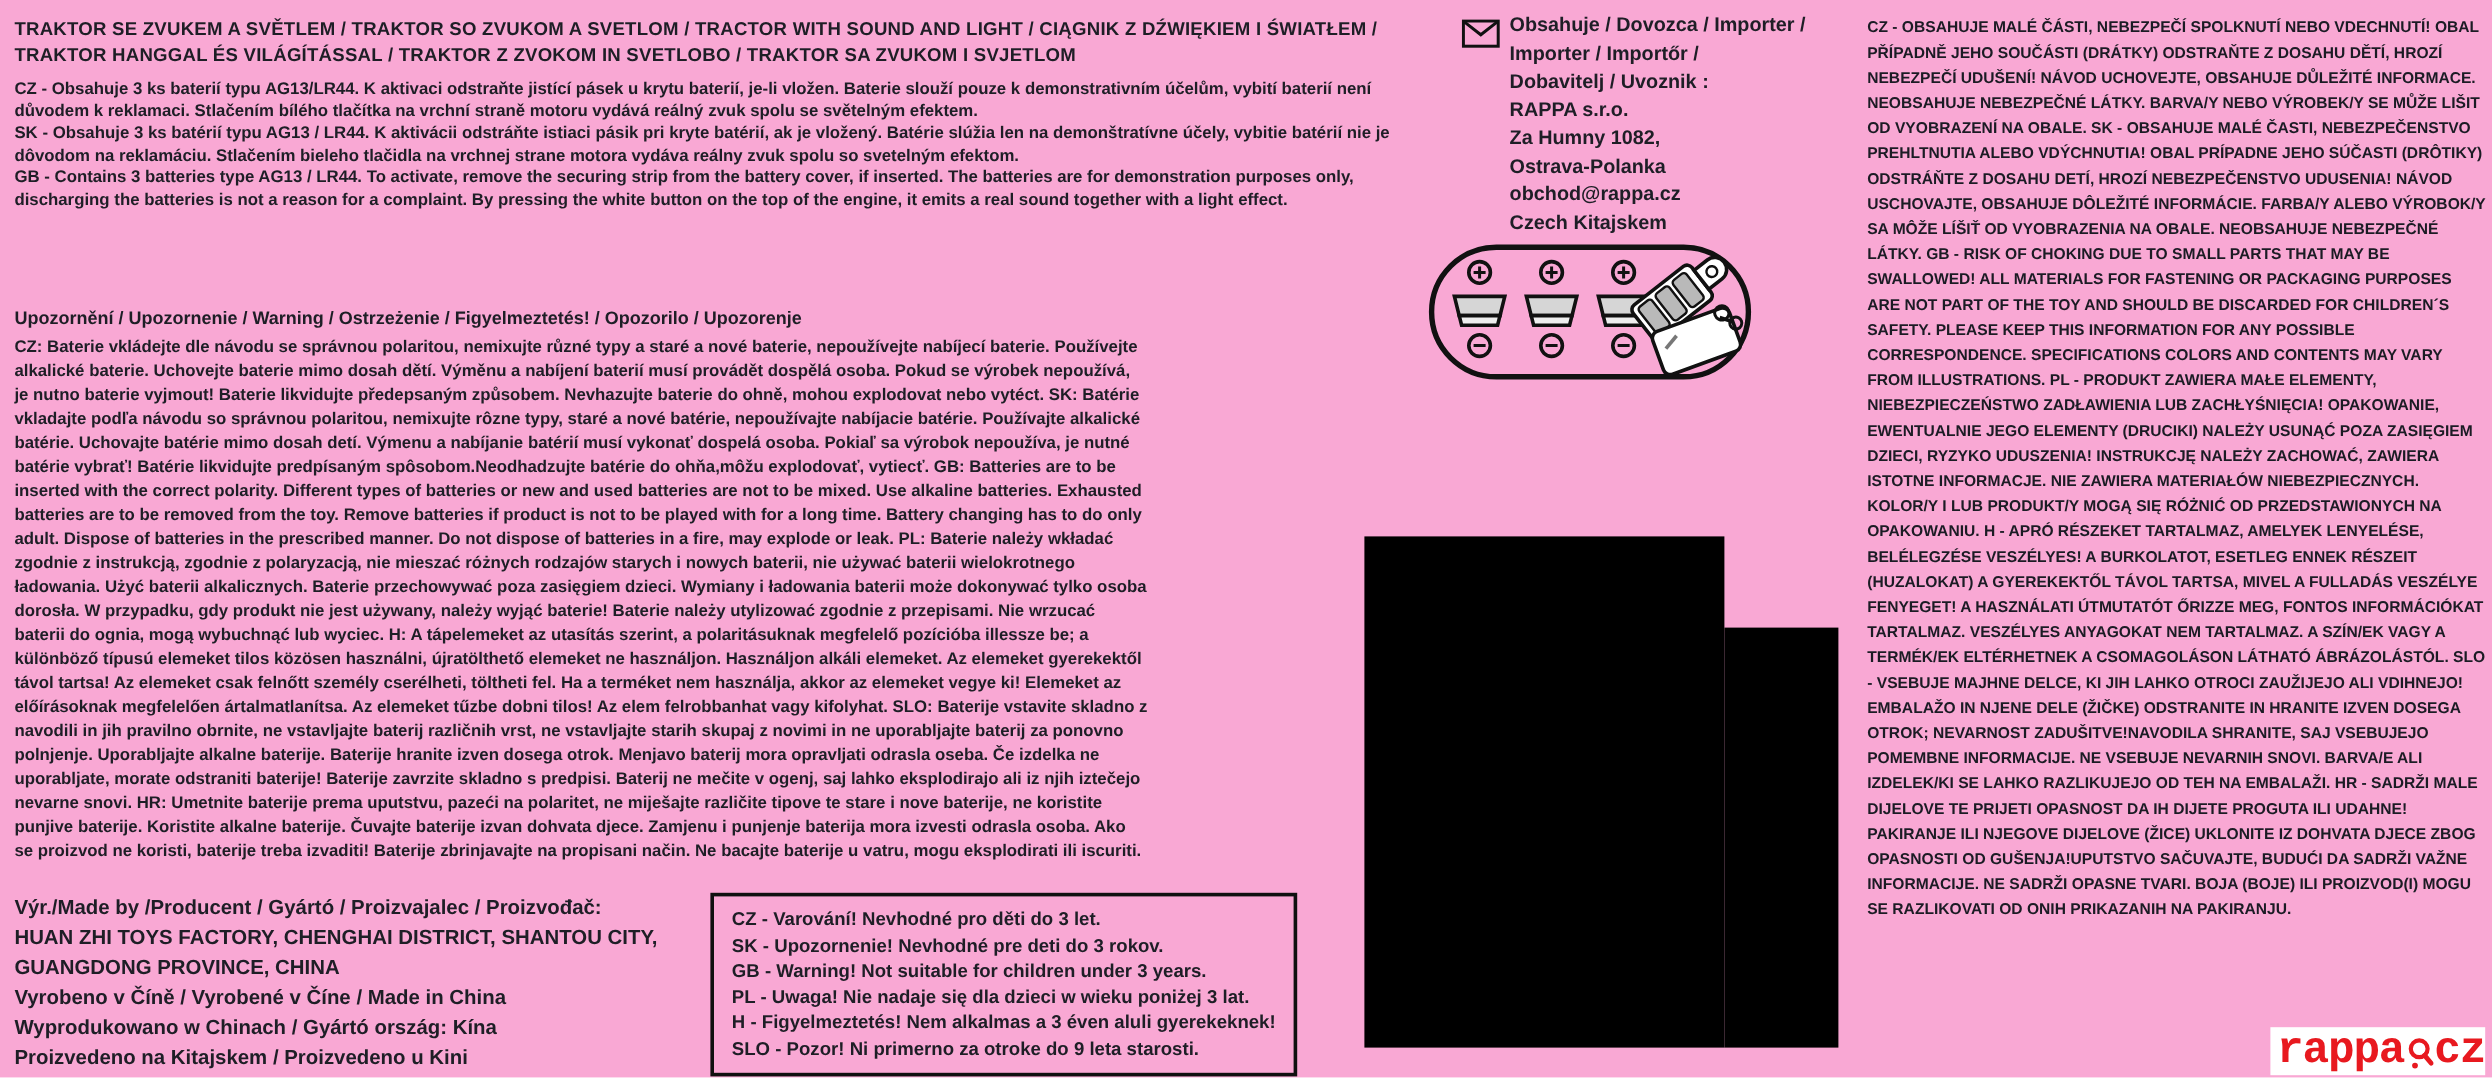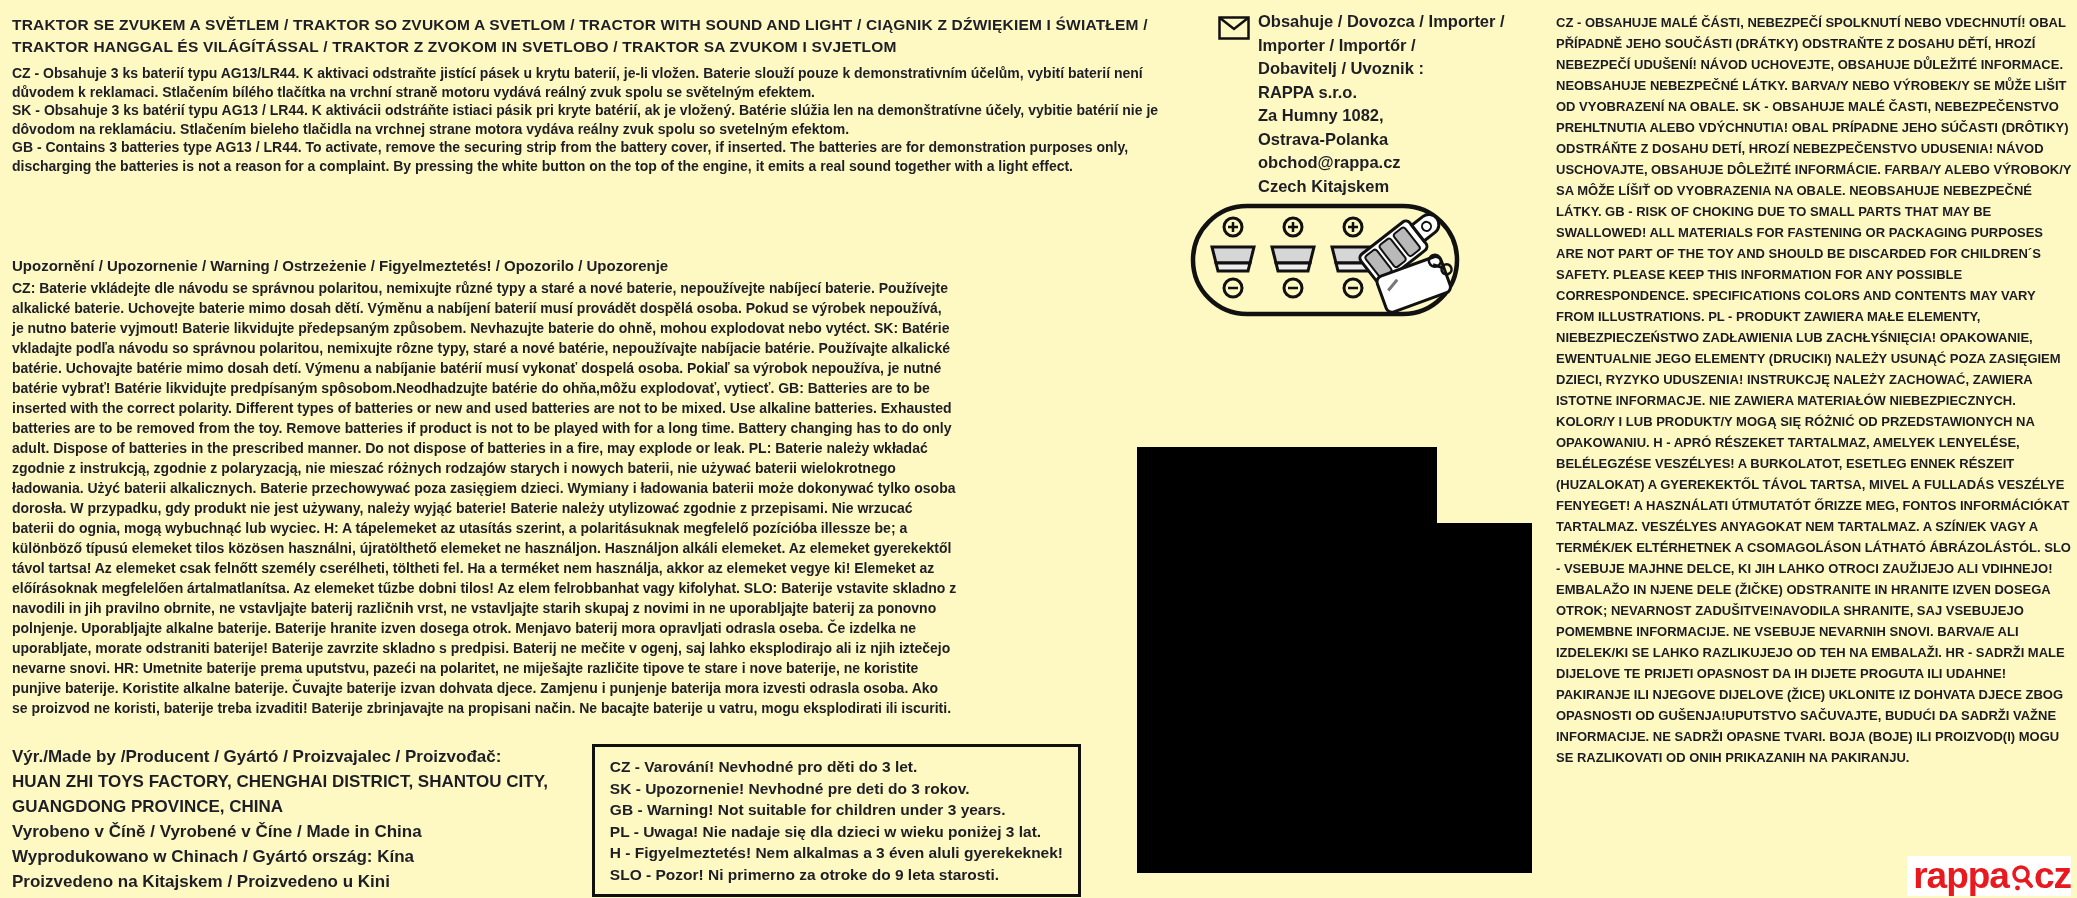--- a/index.html
+++ b/index.html
@@ -3,7 +3,7 @@
 <meta charset="utf-8">
 <style>
   html,body{margin:0;padding:0;background:#ffffff;}
-  .page{position:relative;width:2077px;height:898px;background:#fef9c3;overflow:hidden;
+  .page{position:relative;width:2077px;height:898px;background:#f9a8d4;overflow:hidden;
         font-family:"Liberation Sans",sans-serif;color:#1e1e26;font-weight:bold;}
   p{margin:0;}
   

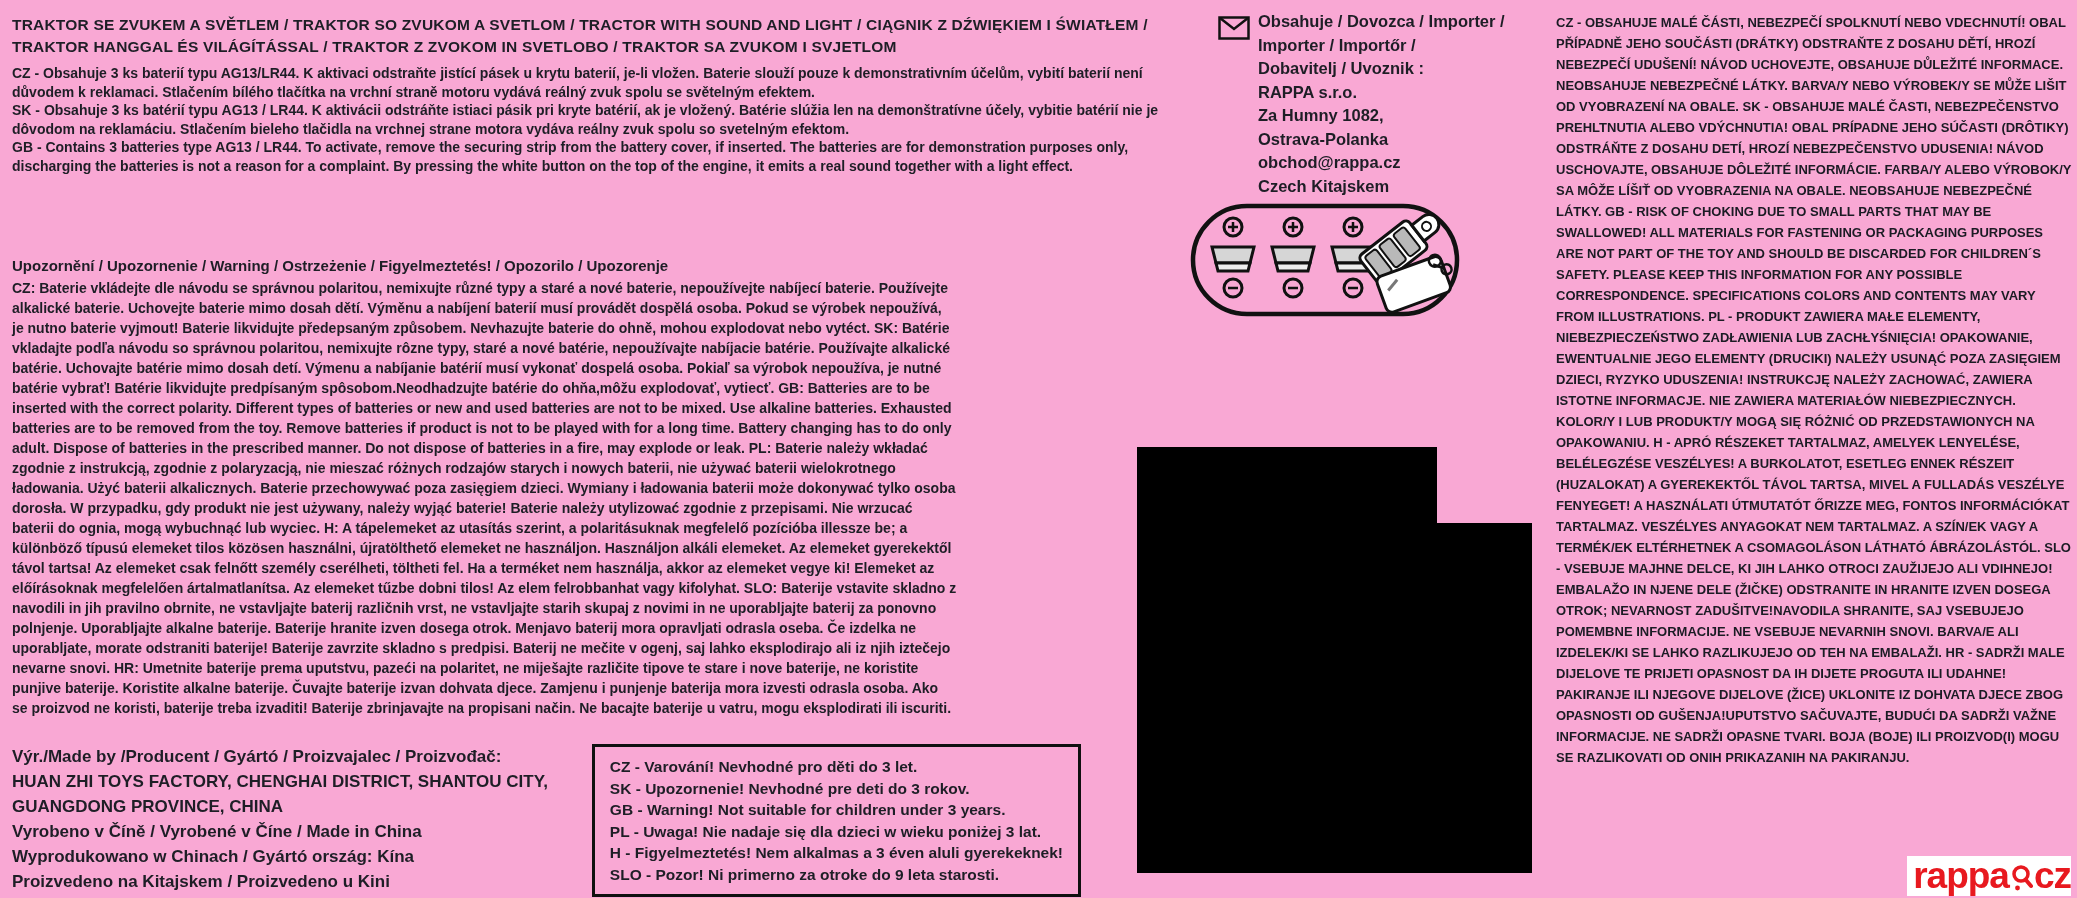--- a/index.html
+++ b/index.html
@@ -25,7 +25,7 @@
   .right-col{position:absolute;left:1556px;top:12px;width:516px;font-size:13px;line-height:21px;color:#1b1b24;}
   
   .logo{position:absolute;right:6px;bottom:2px;display:flex;align-items:center;background:#fff;padding-left:6px;}
-  .logo-text{font-size:37px;font-weight:bold;letter-spacing:-1px;color:#e8191f;line-height:40px;}
+  .logo-text{font-size:37px;font-weight:bold;letter-spacing:-1px;color:#e8191f;line-height:40px;font-family:Liberation Mono, monospace;}
   .logo-mag{margin:8px 1px 0 2px;}
 </style>
 </head>

